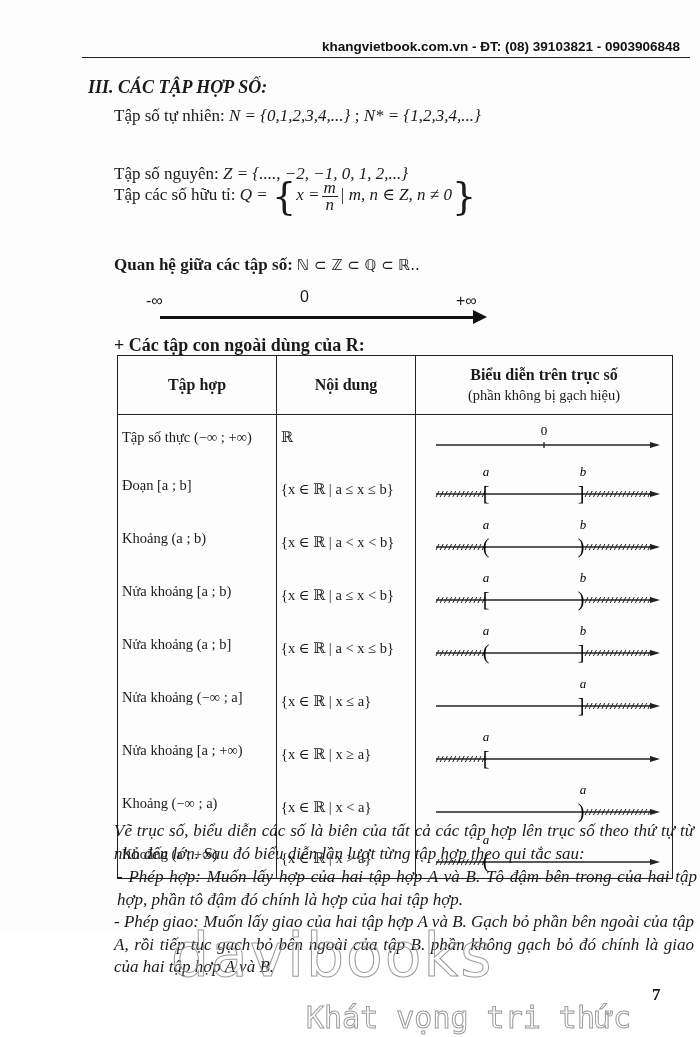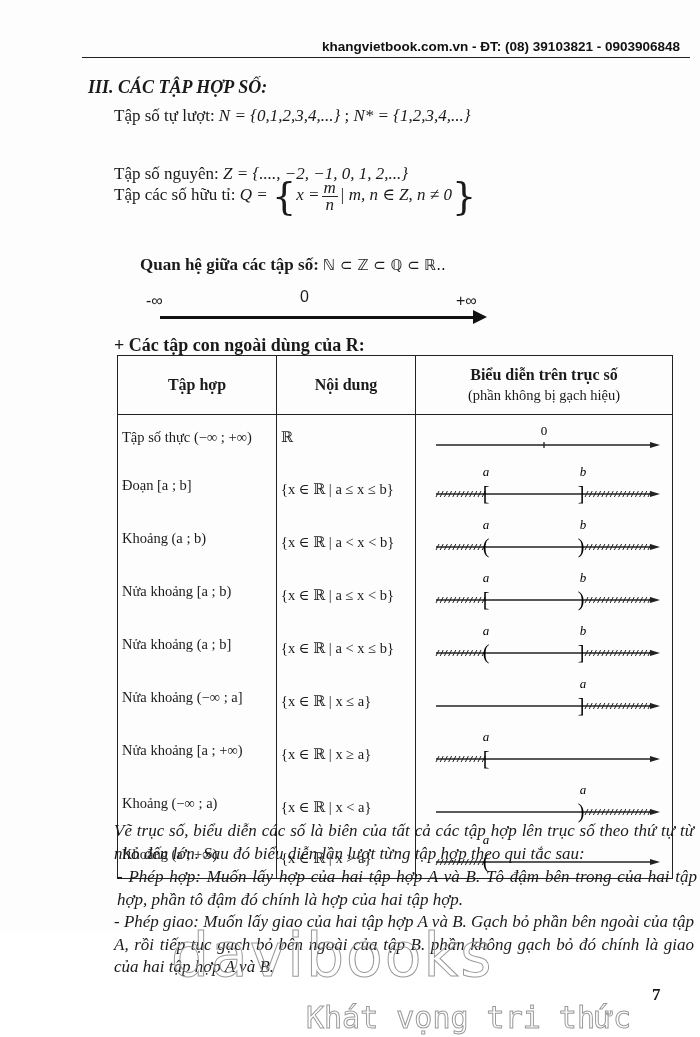--- a/index.html
+++ b/index.html
@@ -70,7 +70,7 @@
   <div class="section-title">III. CÁC TẬP HỢP SỐ:</div>
 
   <div class="line" style="top:106px;">
-    <span>Tập số tự lượt:</span>
+    <span>Tập số tự nhiên:</span>
     <span class="math">N = {0,1,2,3,4,...}</span>
     <span>;</span>
     <span class="math">N* = {1,2,3,4,...}</span>

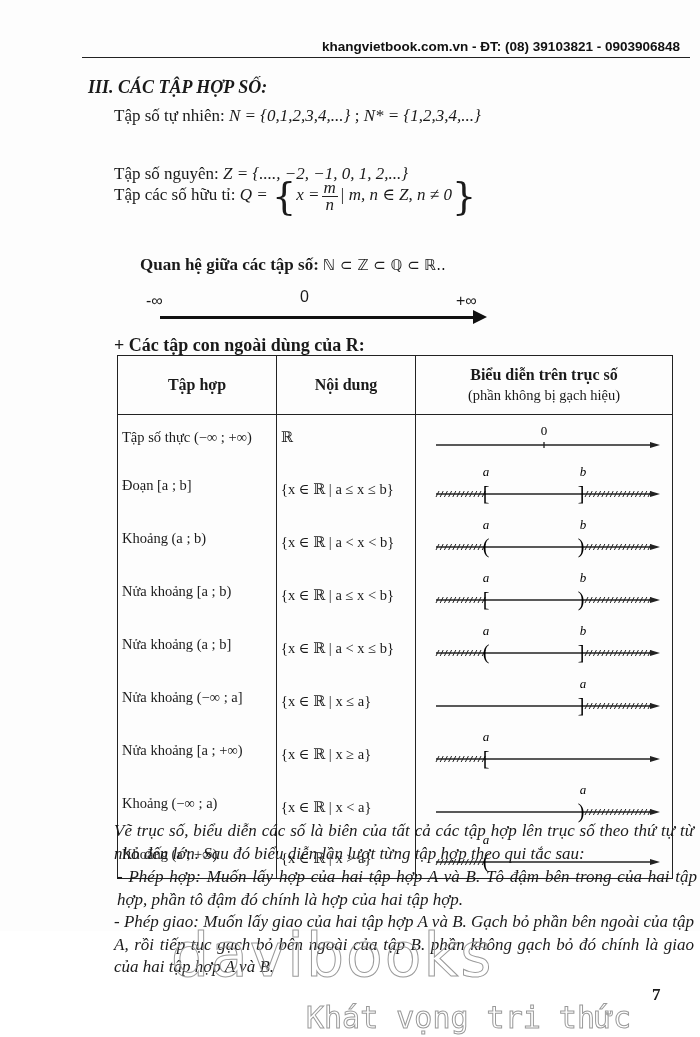--- a/index.html
+++ b/index.html
@@ -88,7 +88,7 @@
   </div>
 
 
-  <div class="line" style="top:255px; left:114px;margin-left:26px;">
+  <div class="line" style="top:255px; left:114px;">
     <span class="bold">Quan hệ giữa các tập số:</span>
     <span class="bb">ℕ ⊂ ℤ ⊂ ℚ ⊂ ℝ..</span>
   </div>

